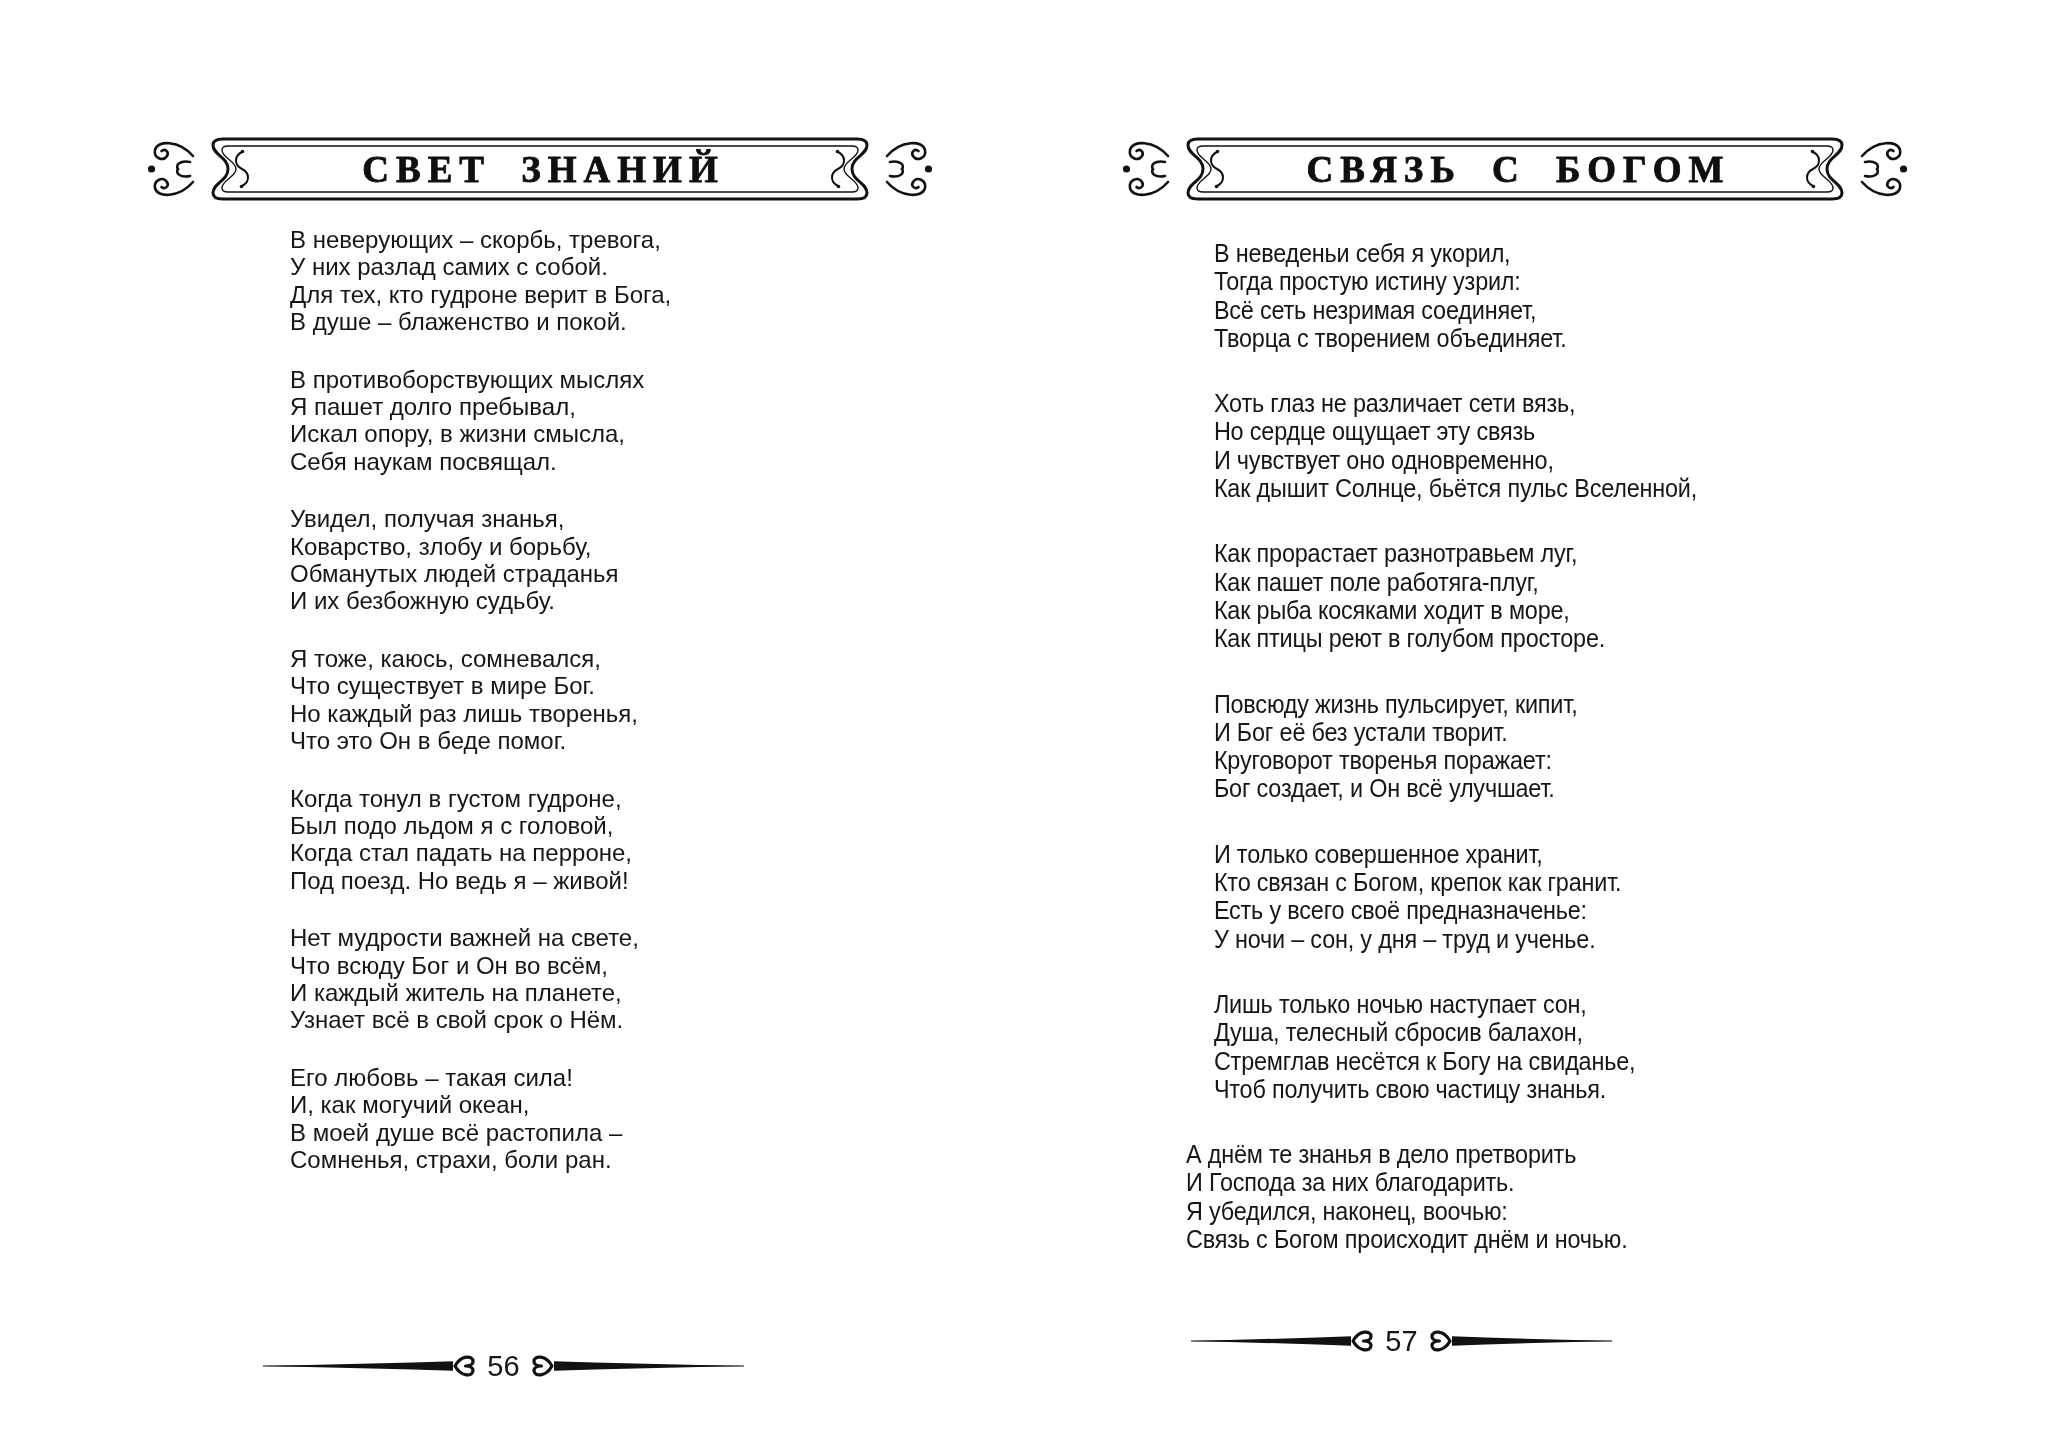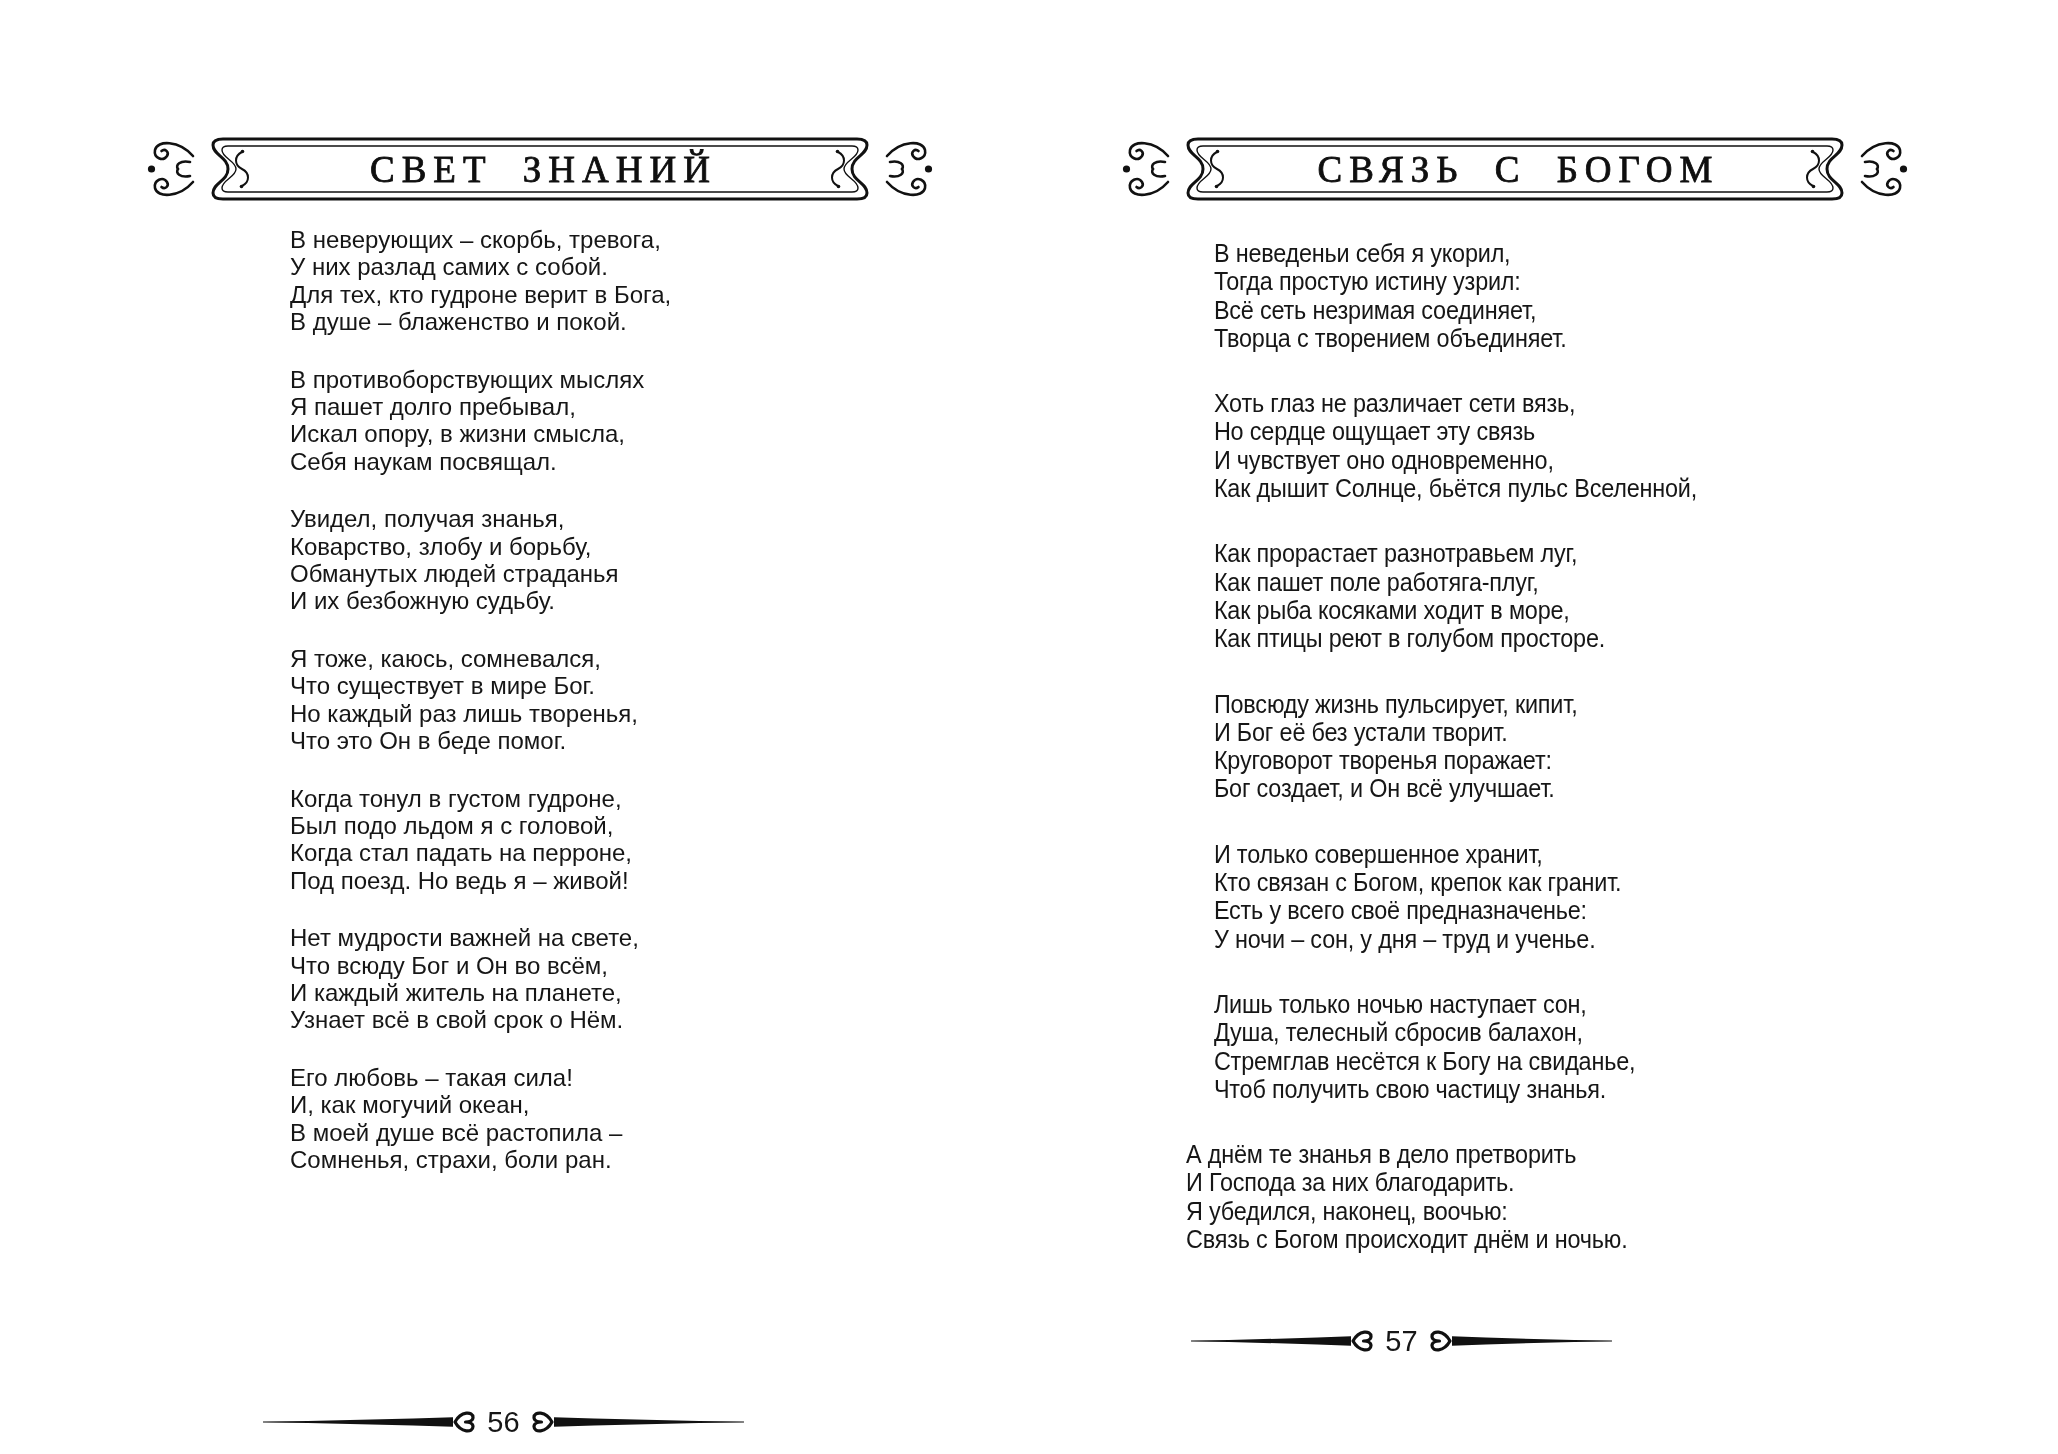--- a/index.html
+++ b/index.html
@@ -25,7 +25,7 @@
   .plaque > svg{position:absolute;left:0;top:0}
   .title{
     position:relative;
-    font-family:"Liberation Serif",serif;font-weight:400;
+    font-family:"Liberation Serif",serif;font-weight:700;
     font-size:37px;letter-spacing:7px;word-spacing:14px;
     color:#0f0f0f;-webkit-text-stroke:0.8px #0f0f0f;
     white-space:nowrap;padding-left:7px;

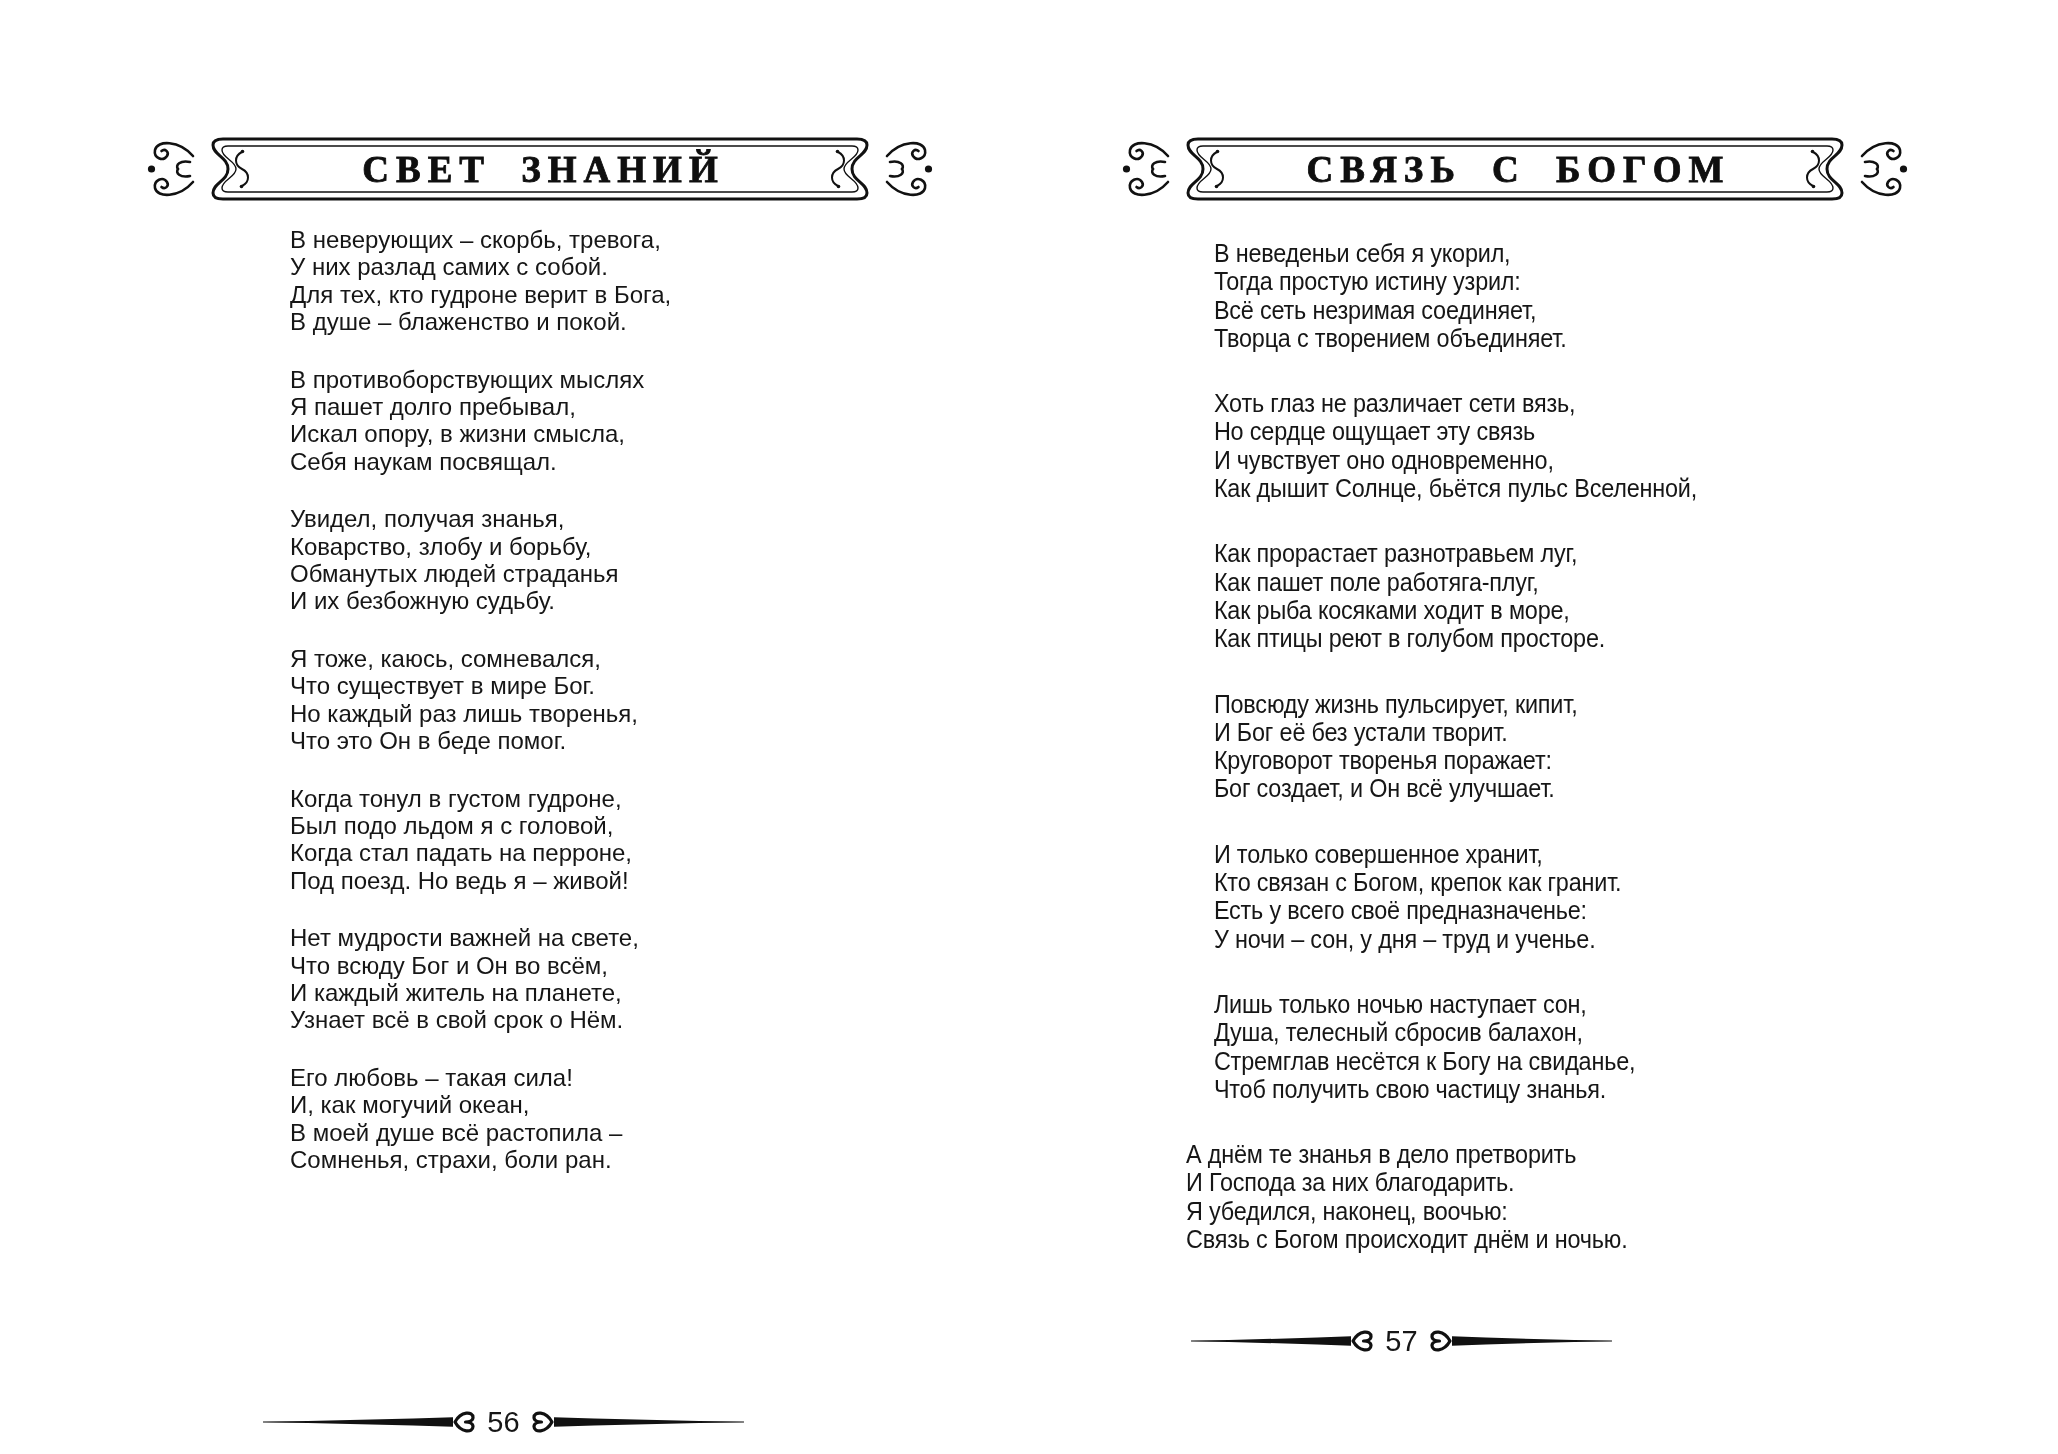--- a/index.html
+++ b/index.html
@@ -45,7 +45,7 @@
 
   
   .footer{position:absolute;display:flex;align-items:center;height:38px}
-  .page--left  .footer{top:1403px;left:263px}
+  .page--left  .footer{top:1347px;left:263px}
   .page--right .footer{top:1322px;left:162px}
   .rule,.heart{display:block;flex:0 0 auto}
   .page-number{

